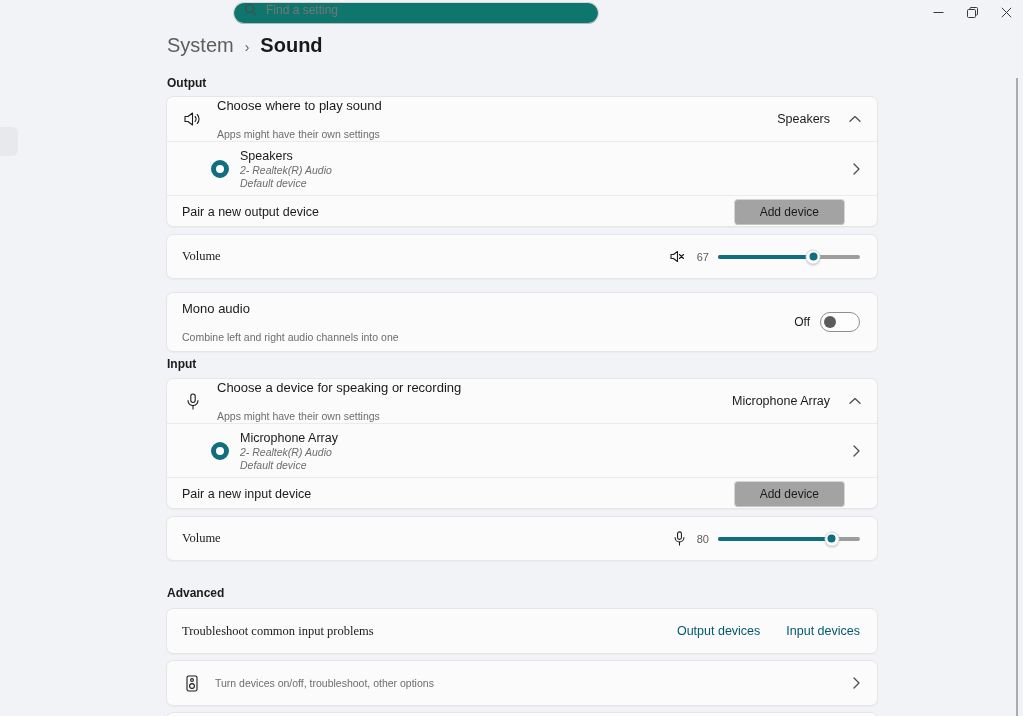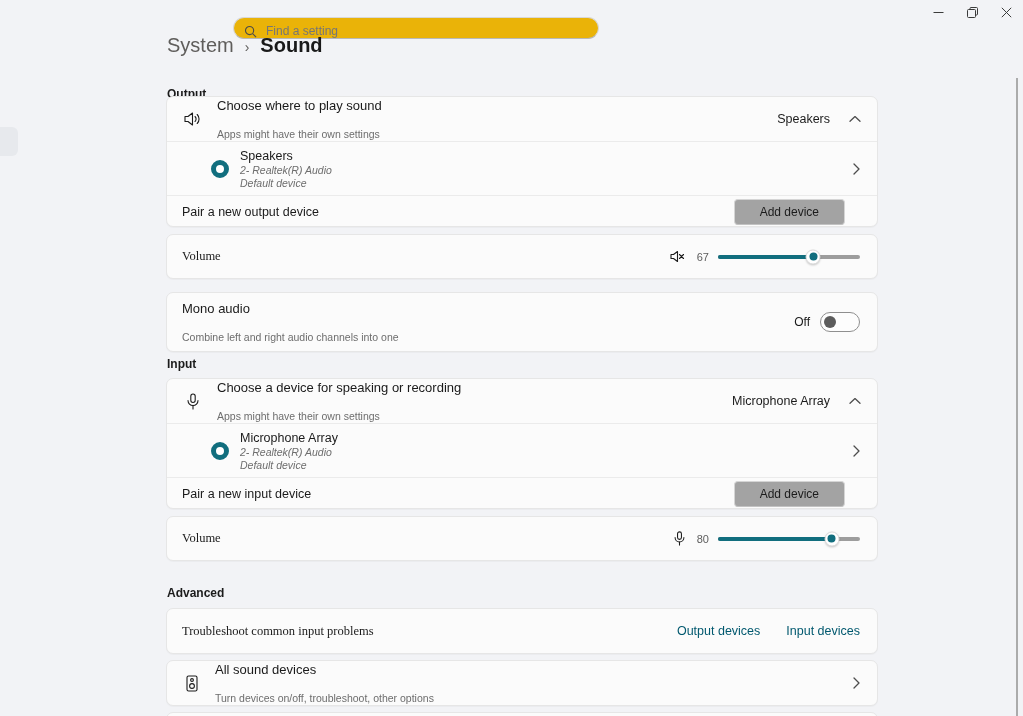--- a/index.html
+++ b/index.html
@@ -13,9 +13,9 @@
   .win-btn { width:34px; height:25px; display:flex; align-items:center; justify-content:center; color:#3b3b3b; background:transparent; border:none; cursor:default; }
   
   .searchbar {
-    position:absolute; left:233px; top:17px; width:366px; height:22px;
-    background:#eab308; border:1px solid #d8d8d8; border-bottom-color:#b9b9b9;
-    border-radius:12px; display:flex; align-items:flex-end; padding:0 10px; gap:9px;
+    position:absolute; left:233px; top:2px; width:366px; height:22px;
+    background:#0f766e; border:1px solid #d8d8d8; border-bottom-color:#b9b9b9;
+    border-radius:12px; display:flex; align-items:flex-start; padding:0 10px; gap:9px;
   }
   .searchbar input {
     border:none; outline:none; background:transparent; flex:1;

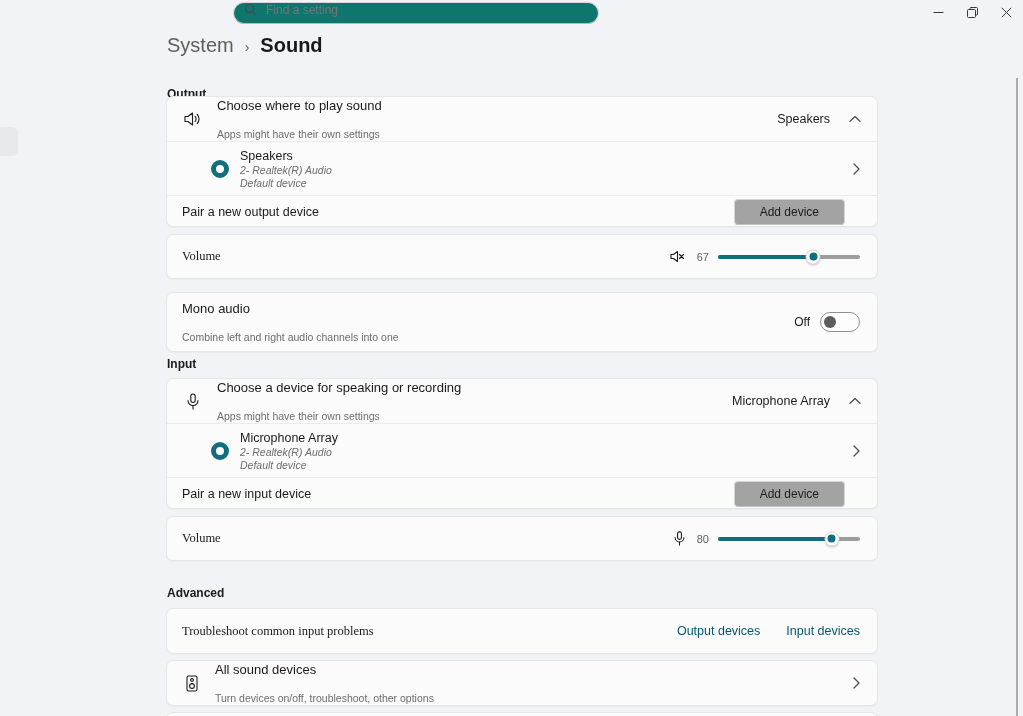--- a/index.html
+++ b/index.html
@@ -119,7 +119,7 @@
   <span class="crumb-current">Sound</span>
 </div>
 
-<div class="section-label" style="top:87px">Output</div>
+<div class="section-label" style="top:76px">Output</div>
 
 <div class="card" style="top:96px; height:131px">
   <div class="row row-header">

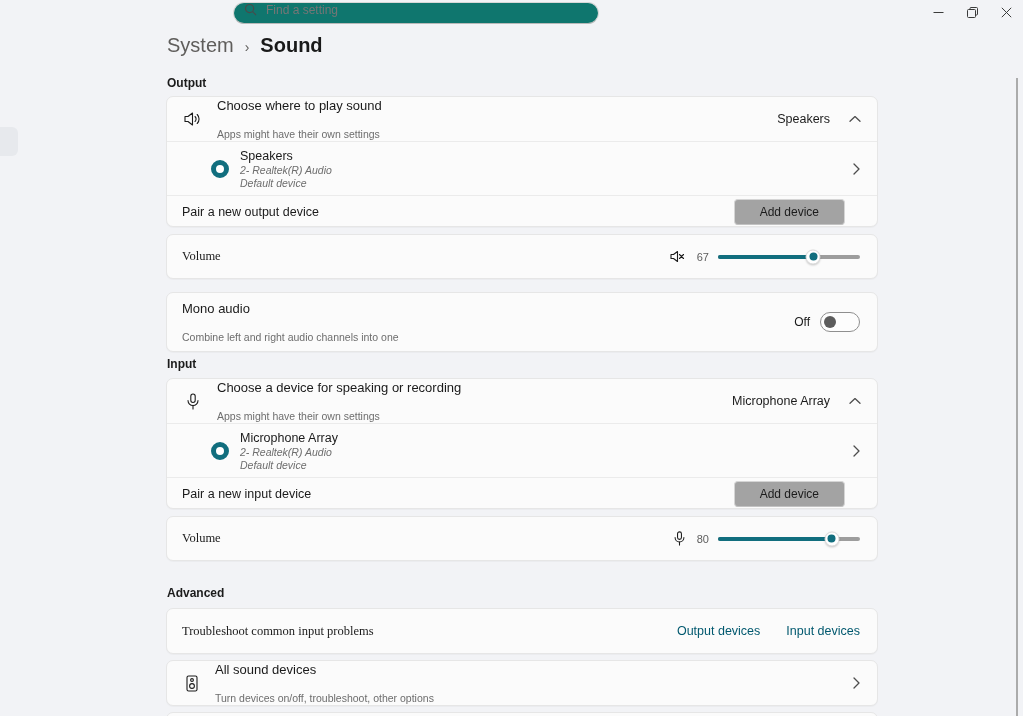--- a/index.html
+++ b/index.html
@@ -287,7 +287,6 @@
       </svg>
     </span>
     <div class="titles">
-      <span class="t-main">All sound devices</span>
       <span class="t-sub">Turn devices on/off, troubleshoot, other options</span>
     </div>
     <div class="spacer"></div>

